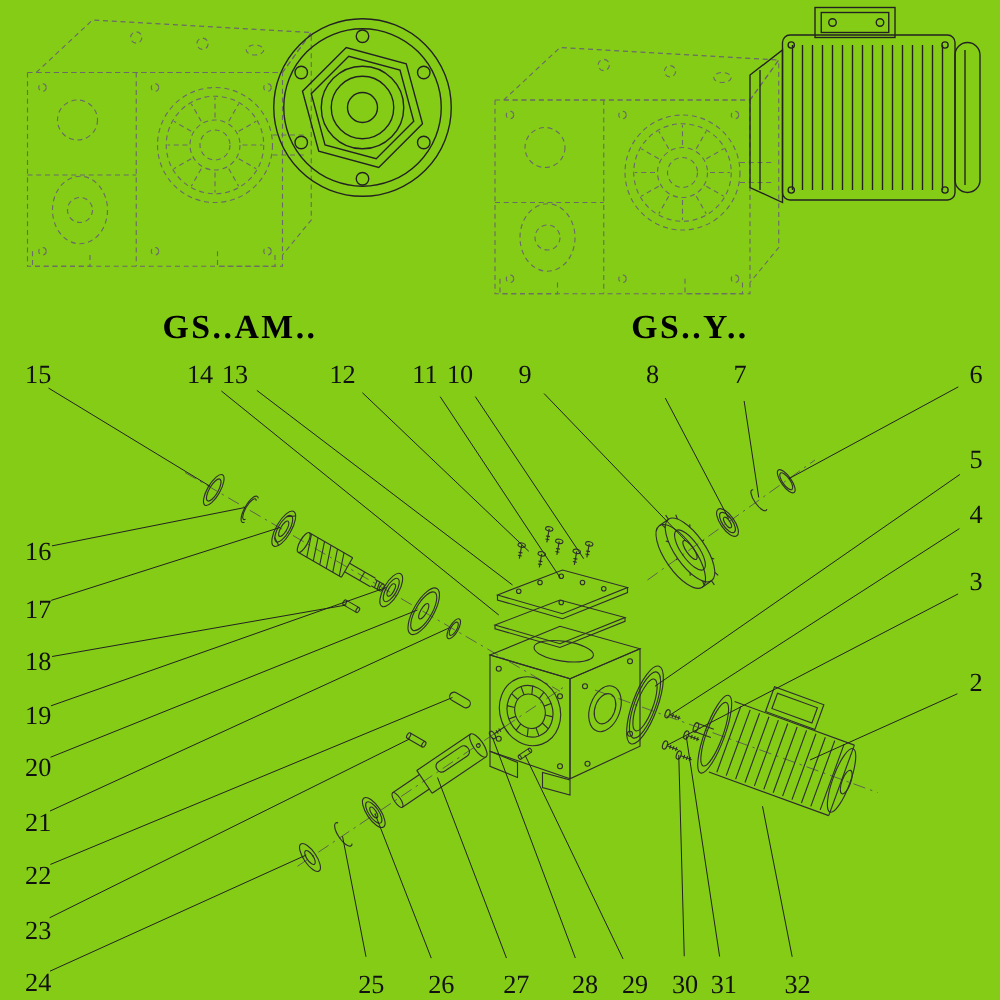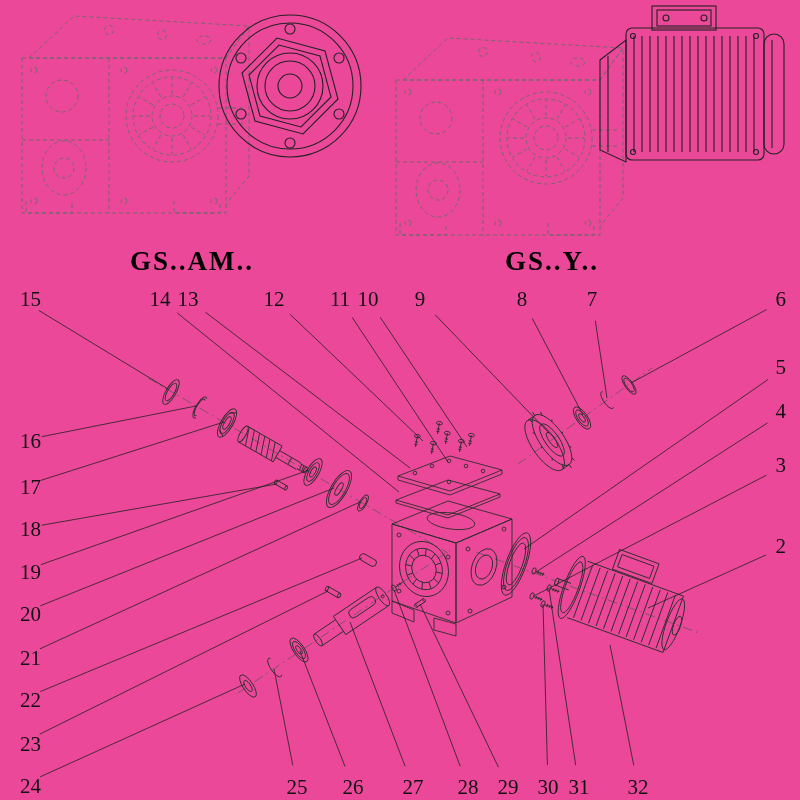--- a/index.html
+++ b/index.html
@@ -3,7 +3,7 @@
 <meta charset="utf-8">
 <style>
   html,body{margin:0;padding:0;background:#fff;}
-  #stage{position:relative;width:800px;height:800px;background:#ec4899;overflow:hidden;}
+  #stage{position:relative;width:800px;height:800px;background:#84cc16;overflow:hidden;}
   svg{display:block;}
   .dash{fill:none;stroke:#6a6a6a;stroke-width:.9;stroke-dasharray:4 3;}
   .solid{fill:none;stroke:#222;stroke-width:1.1;}

